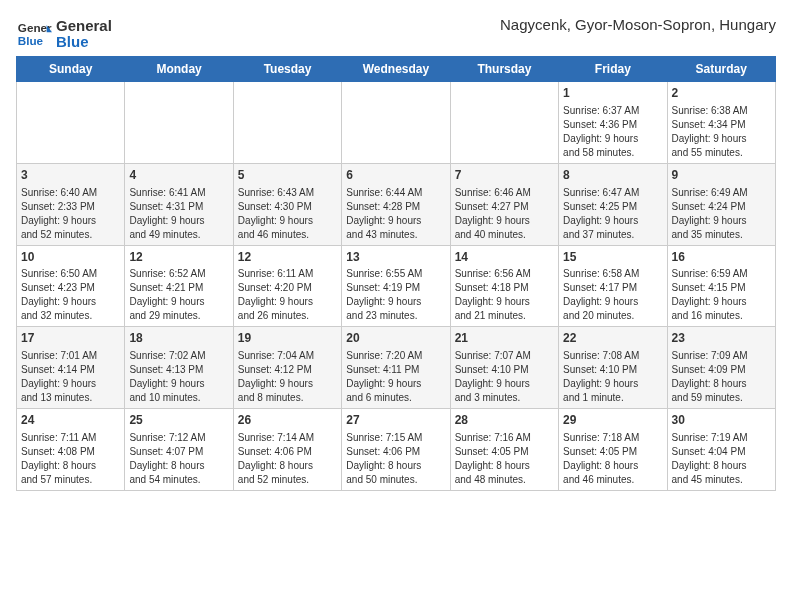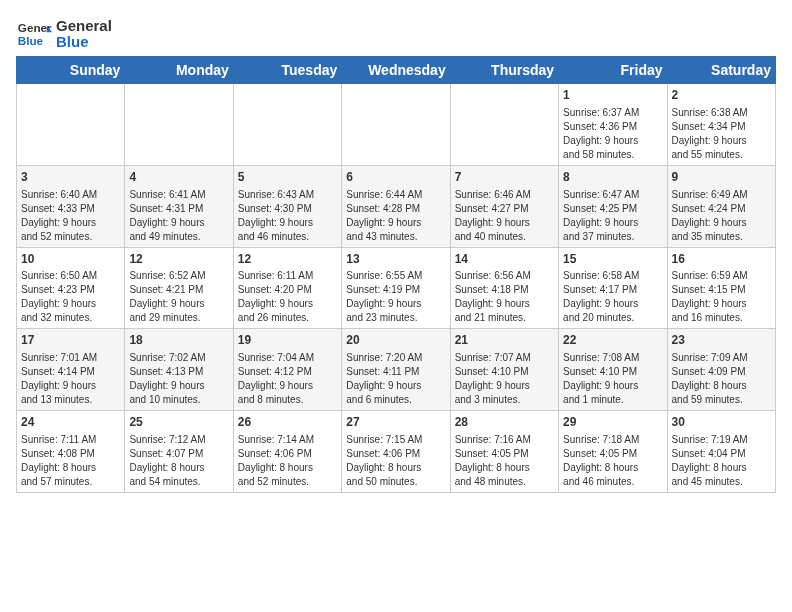--- a/index.html
+++ b/index.html
@@ -91,6 +91,7 @@
     </div>
   </div>
   <div class="title-area">
+    <div class="location-title">Nagycenk, Gyor-Moson-Sopron, Hungary</div>
   </div>
 </div>
 

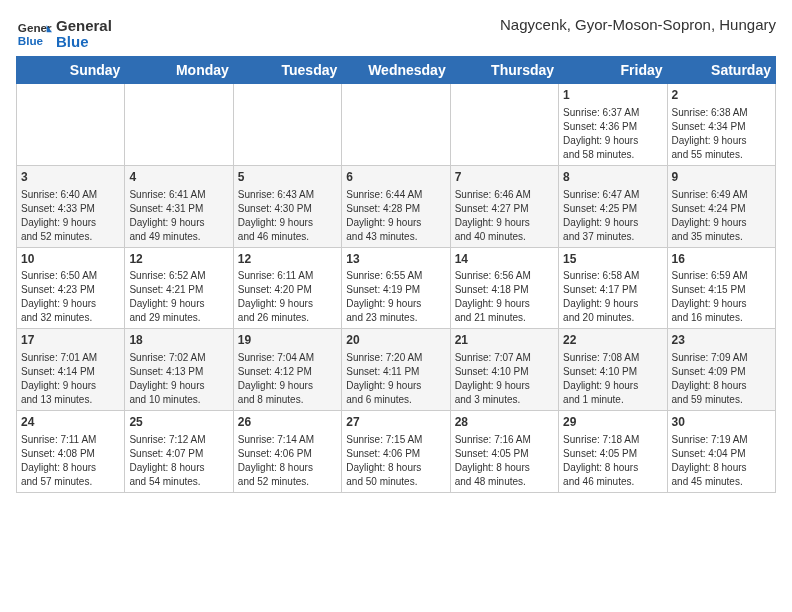--- a/index.html
+++ b/index.html
@@ -47,8 +47,8 @@
       background-color: #2e6db4;
       color: #fff;
       padding: 5px 4px;
-      text-align: right;
-      font-size: 14px;
+      text-align: center;
+      font-size: 12px;
       font-weight: bold;
       border: 1px solid #2e6db4;
     }

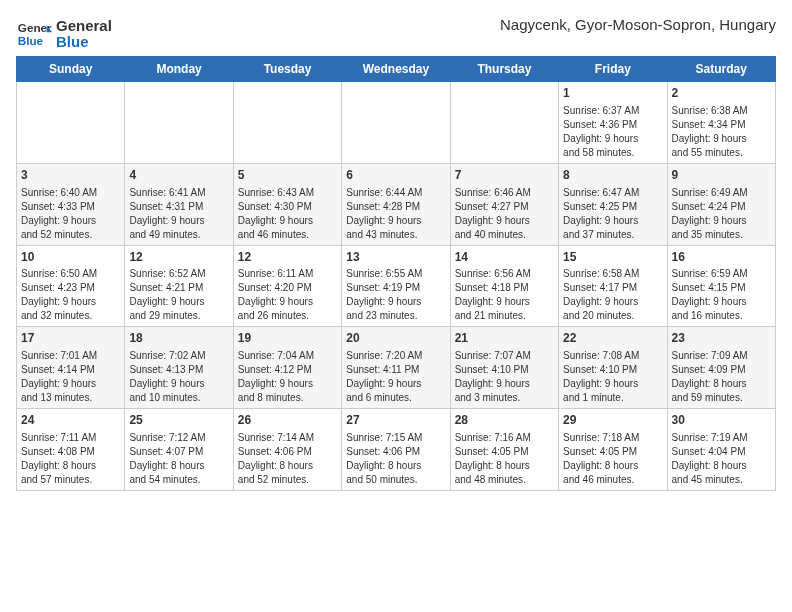--- a/index.html
+++ b/index.html
@@ -133,7 +133,7 @@
         <td>
           <span class="day-num">3</span>
           <div>Sunrise: 6:40 AM</div>
-          <div>Sunset: 4:33 PM</div>
+          <div>Sunset: 2:33 PM</div>
           <div>Daylight: 9 hours</div>
           <div>and 52 minutes.</div>
         </td>

